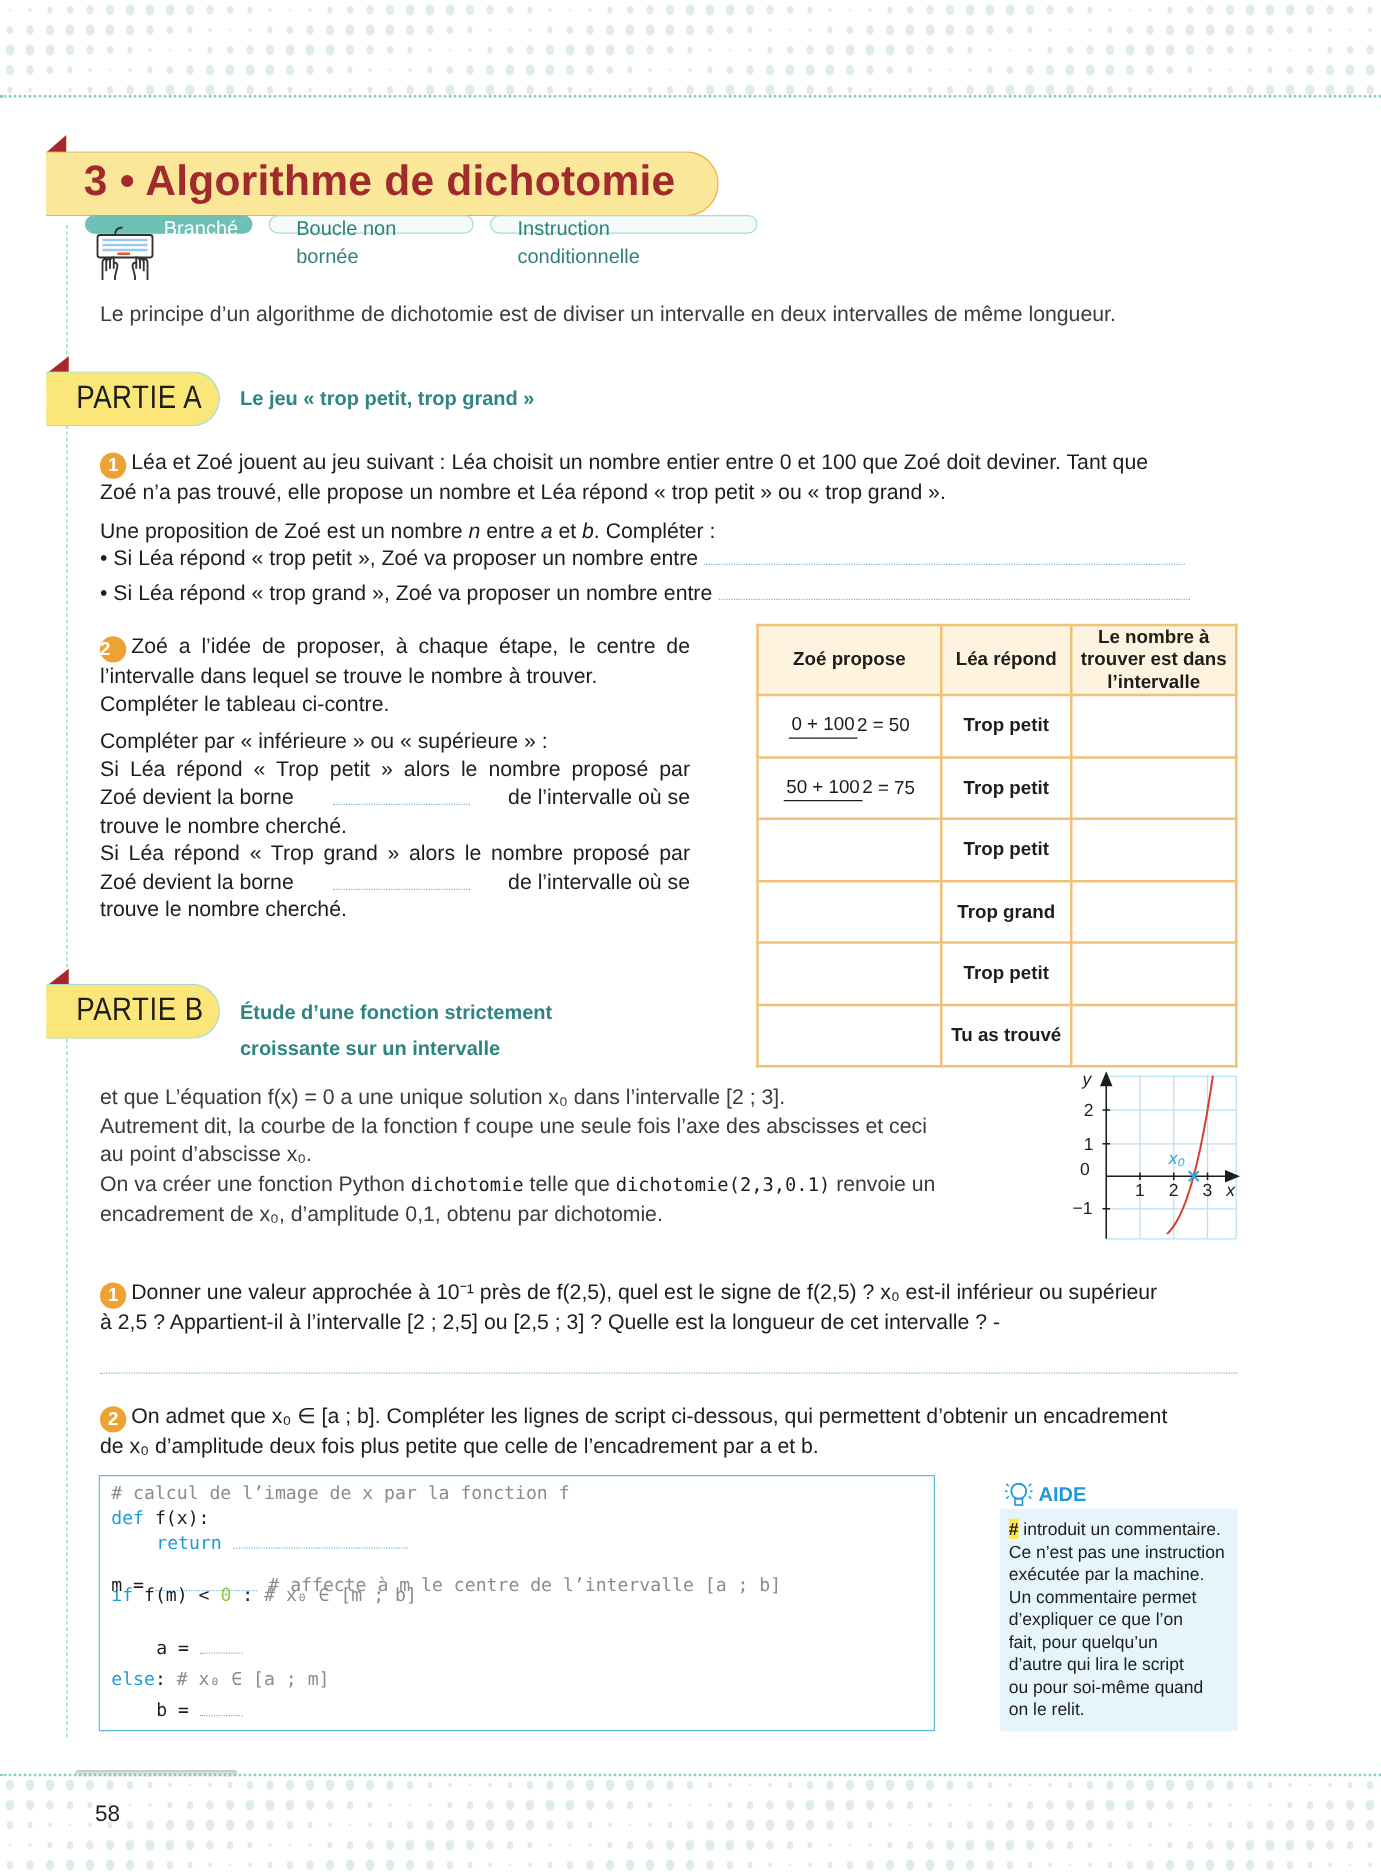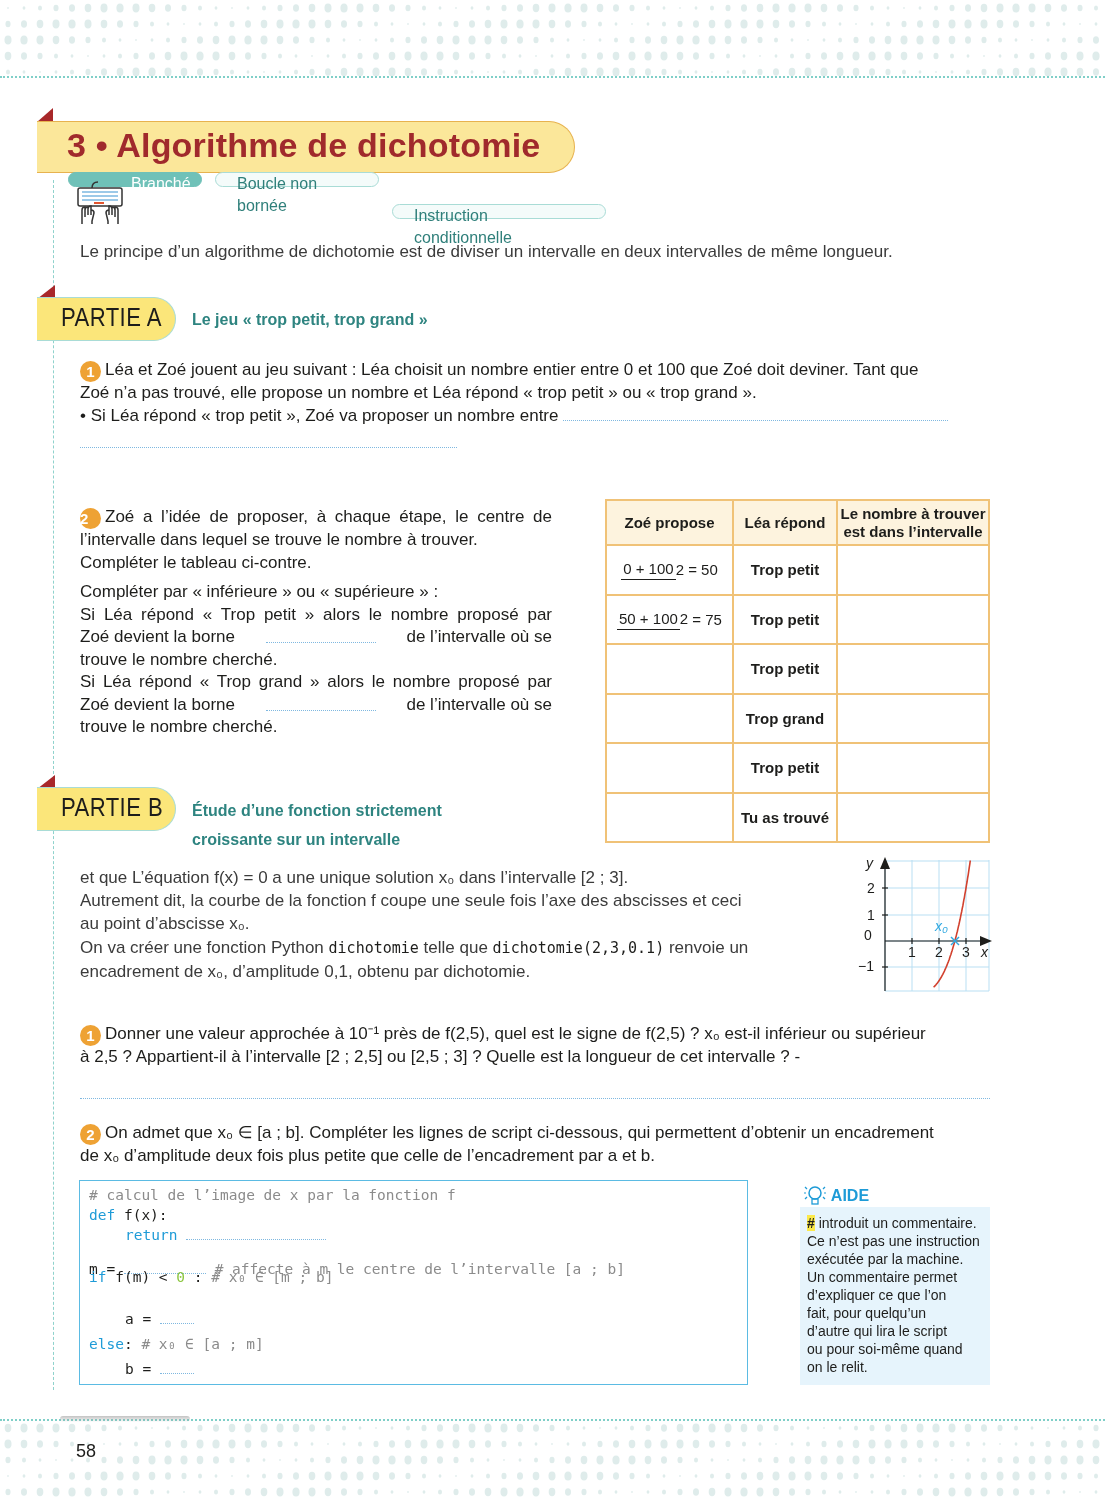--- a/index.html
+++ b/index.html
@@ -447,7 +447,7 @@
   <path d="M42 44 v-14 q0 -3 -3 -3 v10 M39 30 q0 -3 -3 -3 v8 M36 29 q0 -3 -3 -3 v9 M33 30 q-3 0 -3 3 l2 8 v3" stroke="#333" stroke-width="1.5" fill="#fff"></path>
 </svg>
 <div class="tag" style="left:215px;width:164px;"><span>Boucle non bornée</span></div>
-<div class="tag" style="left:392px;width:214px;margin-top:32px;"><span>Instruction conditionnelle</span></div>
+<div class="tag" style="left:392px;width:214px;"><span>Instruction conditionnelle</span></div>
 
 <div class="intro">Le principe d’un algorithme de dichotomie est de diviser un intervalle en deux intervalles de même longueur.</div>
 

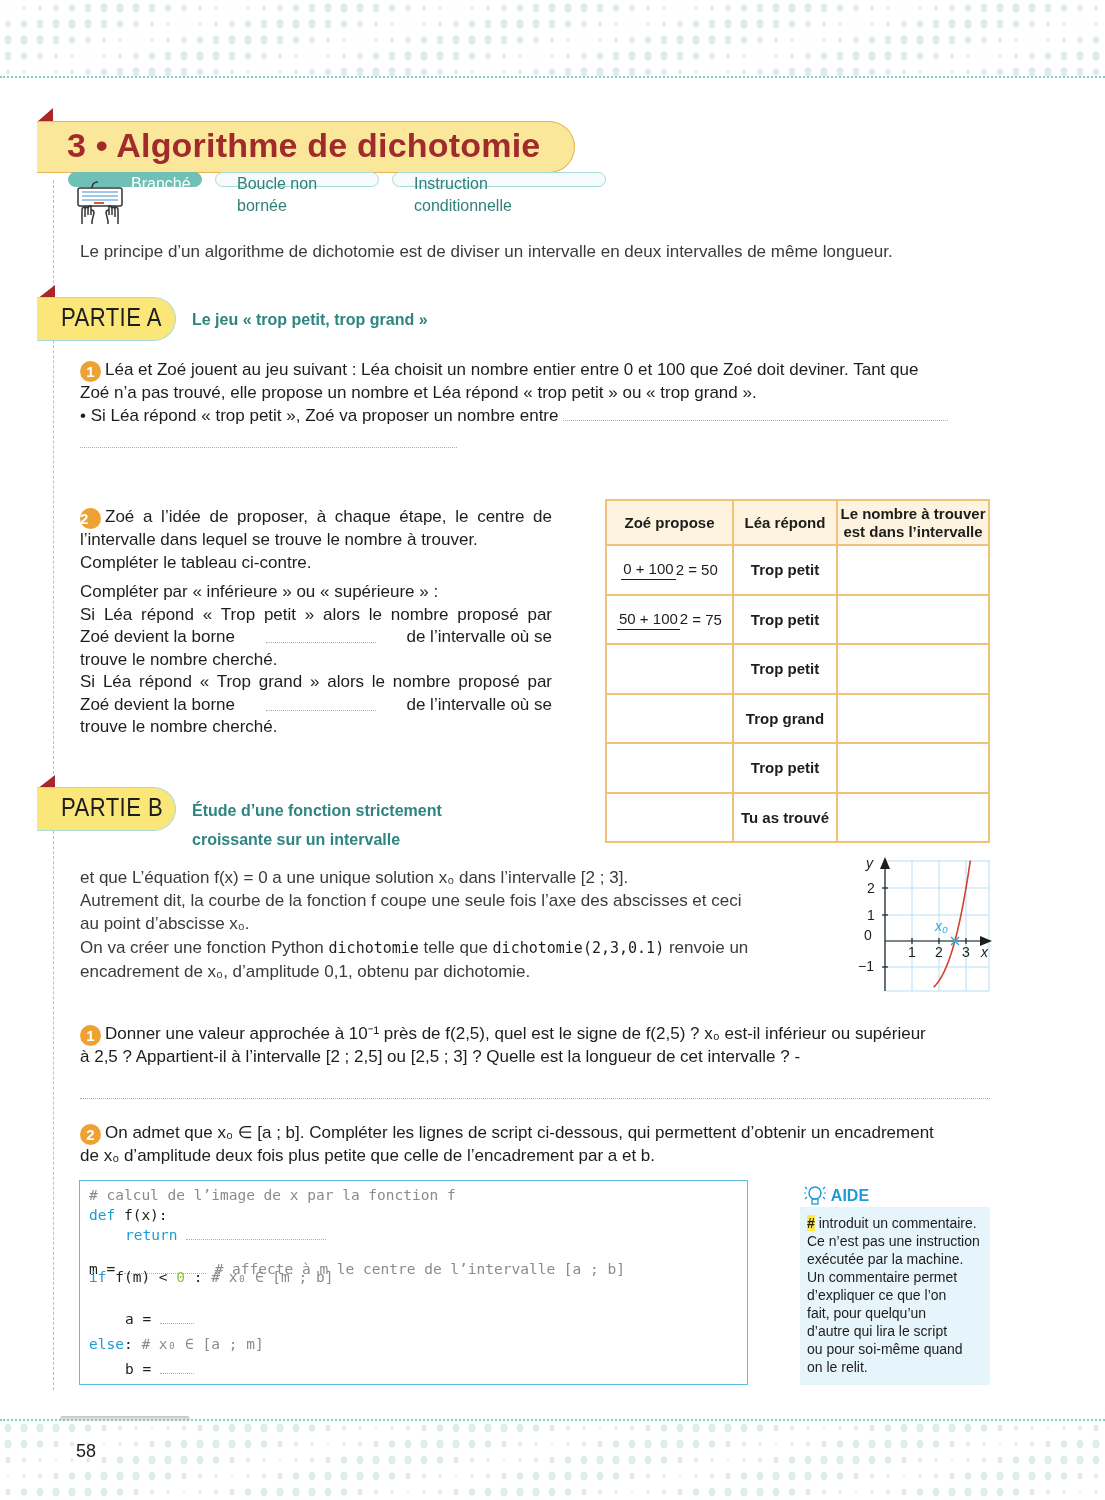--- a/index.html
+++ b/index.html
@@ -459,6 +459,7 @@
 <div class="para" style="left:80px;top:359px;width:915px;">
   <div><span class="num-badge">1</span><span>Léa et Zoé jouent au jeu suivant : Léa choisit un nombre entier entre 0 et 100 que Zoé doit deviner. Tant que</span></div>
   <div>Zoé n’a pas trouvé, elle propose un nombre et Léa répond « trop petit » ou « trop grand ».</div>
+  <div style="margin-top:8px;"><span>Une proposition de Zoé est un nombre </span><i>n</i><span> entre </span><i>a</i><span> et </span><i>b</i><span>. Compléter :</span></div>
   <div><span>• Si Léa répond « trop petit », Zoé va proposer un nombre entre</span> <span class="fill" style="width:385px;"></span></div>
   <div style="margin-top:5px;"> <span class="fill" style="width:377px;"></span></div>
 </div>

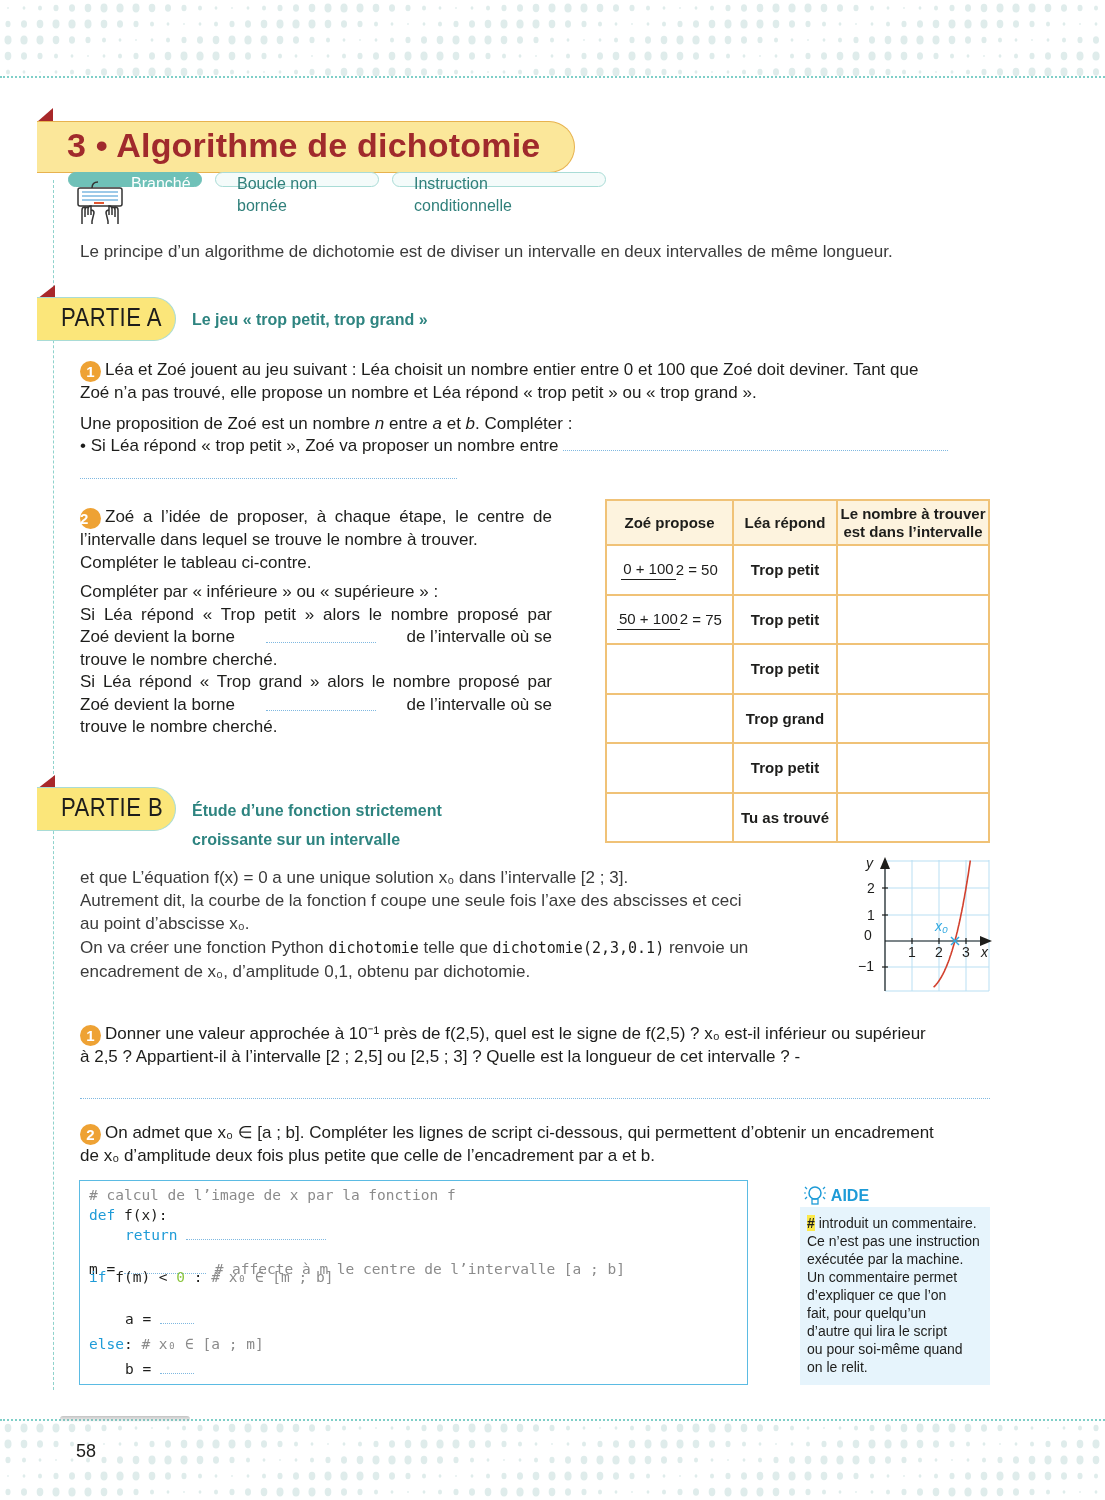--- a/index.html
+++ b/index.html
@@ -461,7 +461,7 @@
   <div>Zoé n’a pas trouvé, elle propose un nombre et Léa répond « trop petit » ou « trop grand ».</div>
   <div style="margin-top:8px;"><span>Une proposition de Zoé est un nombre </span><i>n</i><span> entre </span><i>a</i><span> et </span><i>b</i><span>. Compléter :</span></div>
   <div><span>• Si Léa répond « trop petit », Zoé va proposer un nombre entre</span> <span class="fill" style="width:385px;"></span></div>
-  <div style="margin-top:5px;"> <span class="fill" style="width:377px;"></span></div>
+  <div style="margin-top:5px;"><span>• Si Léa répond « trop grand », Zoé va proposer un nombre entre</span> <span class="fill" style="width:377px;"></span></div>
 </div>
 
 <div class="para" style="left:80px;top:506px;width:472px;text-align:justify;">

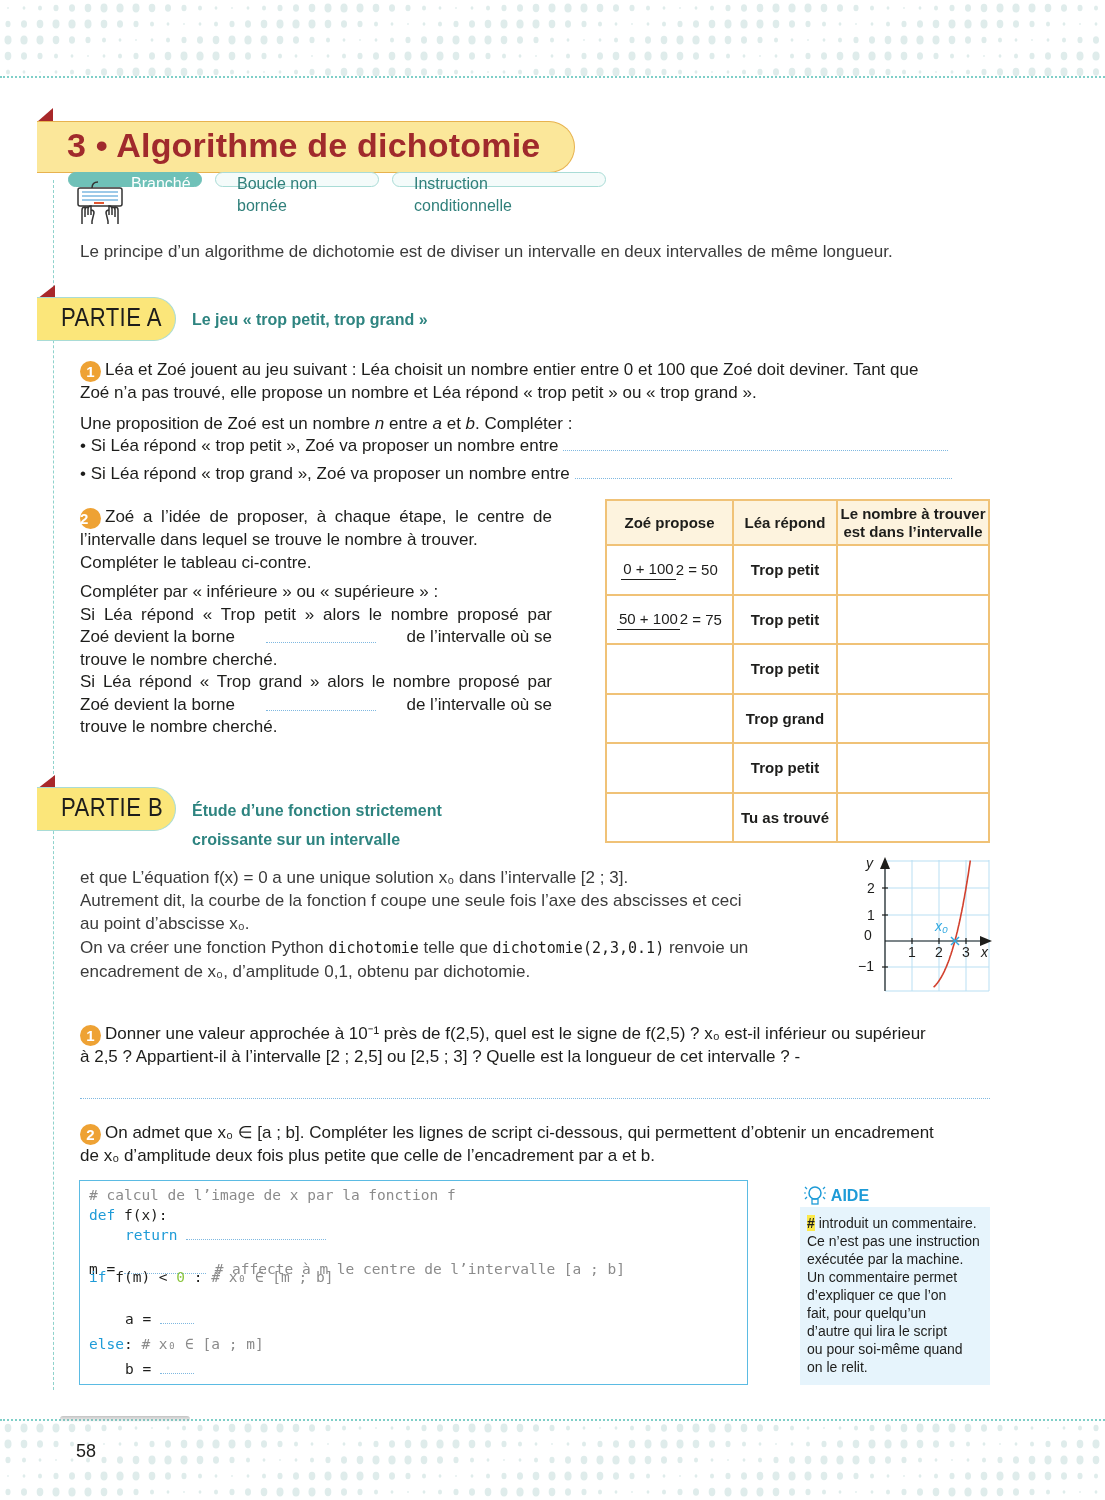--- a/index.html
+++ b/index.html
@@ -488,7 +488,7 @@
 <table class="game">
   <thead>
     <tr>
-      <th style="width:127px;">Zoé propose</th>
+      <th style="width:147px;">Zoé propose</th>
       <th style="width:104px;">Léa répond</th>
       <th>Le nombre à trouver est dans l’intervalle</th>
     </tr>

